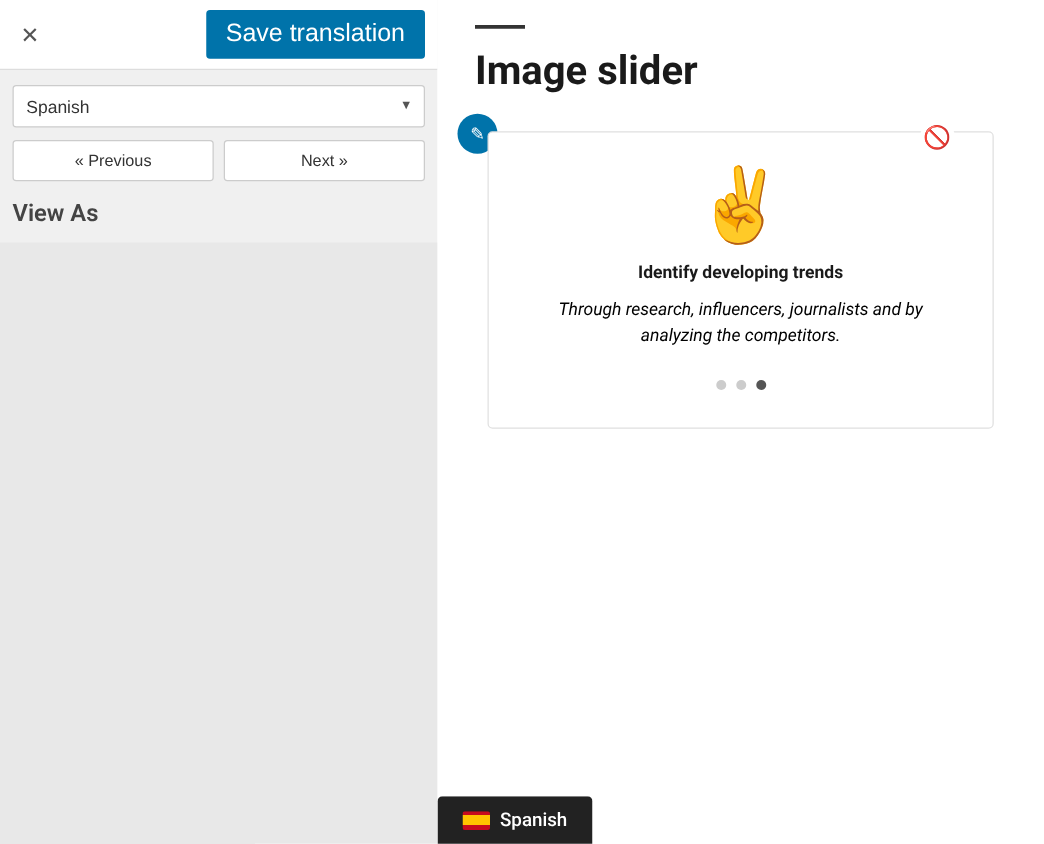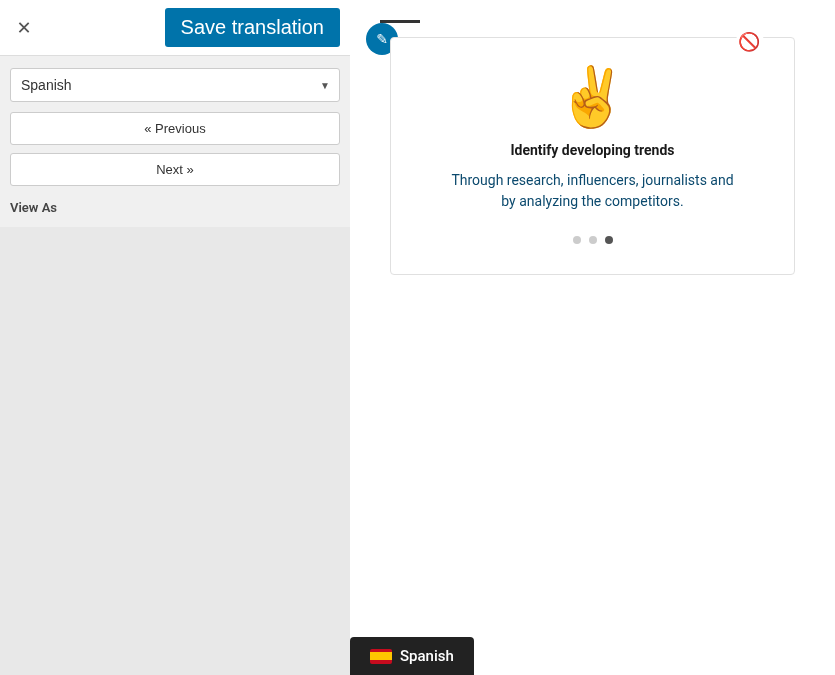--- a/index.html
+++ b/index.html
@@ -296,6 +296,7 @@
 <div class="right-panel">
   <div class="section-divider"></div>
 
+  <h1 class="page-title">Image slider</h1>
 
   <div style="position: relative; margin-top: 10px;">
 

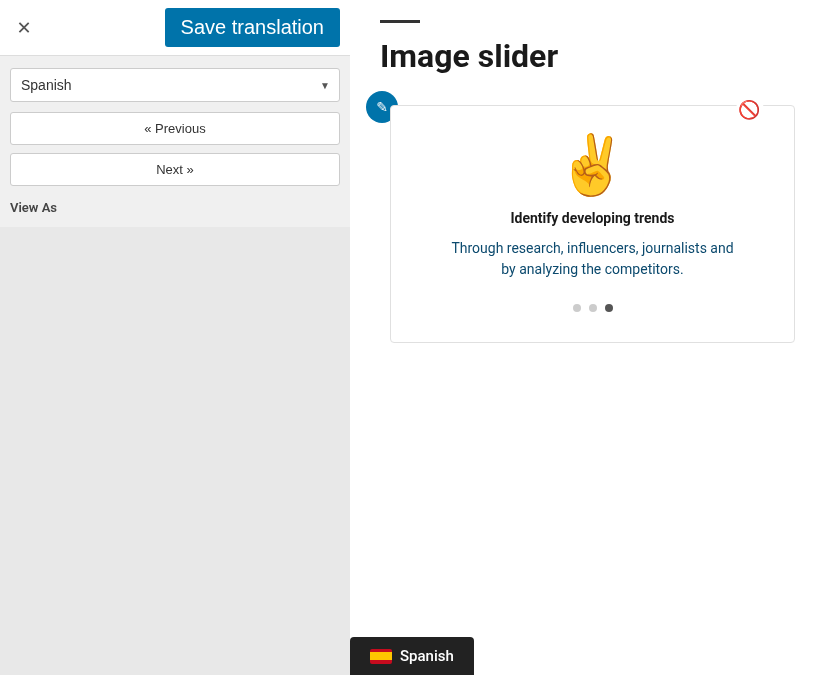--- a/index.html
+++ b/index.html
@@ -95,7 +95,6 @@
       display: flex;
       justify-content: space-between;
       gap: 8px;
-      flex-direction: column;
     }
 
     .nav-btn {

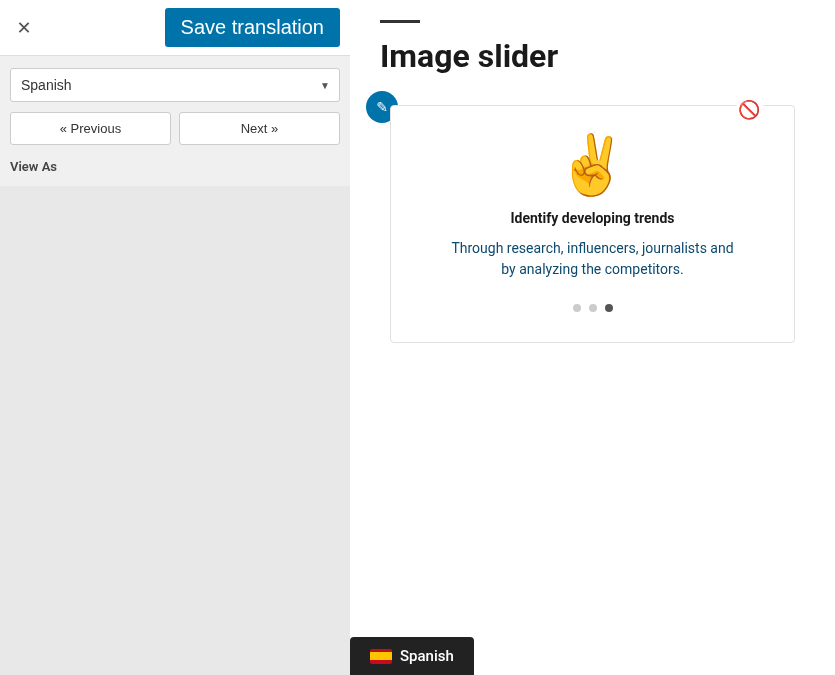--- a/index.html
+++ b/index.html
@@ -110,7 +110,7 @@
     }
 
     .view-as-label {
-      font-size: 13px;
+      font-size: 19px;
       color: #444;
       font-weight: 600;
       margin-top: 4px;

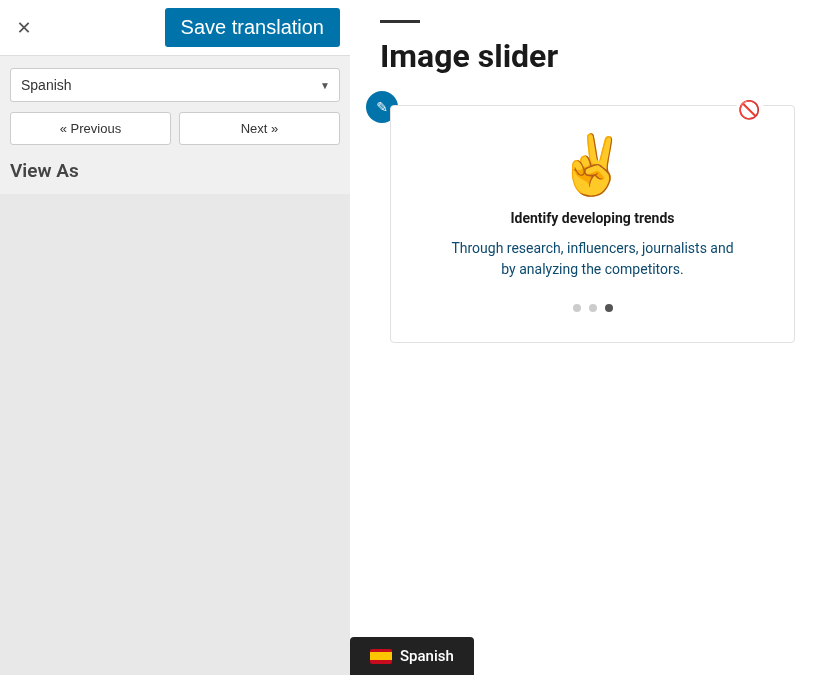--- a/index.html
+++ b/index.html
@@ -197,10 +197,11 @@
 
     .slide-desc {
       font-size: 14px;
-      color: #0c4a6e;
+      color: #000000;
       line-height: 1.5;
       max-width: 300px;
       margin: 0 auto;
+      font-style: italic;
     }
 
     .dots {

